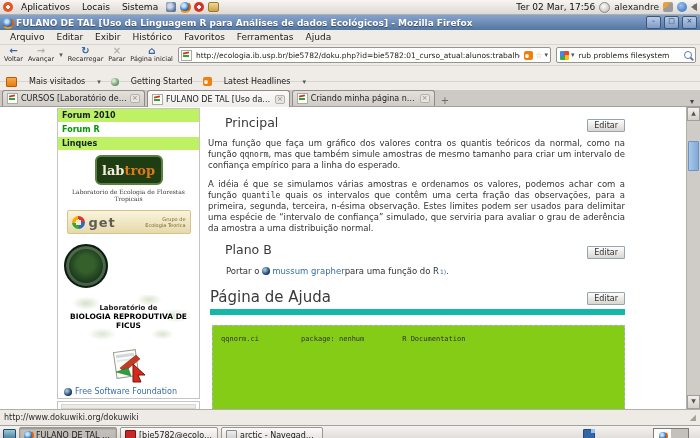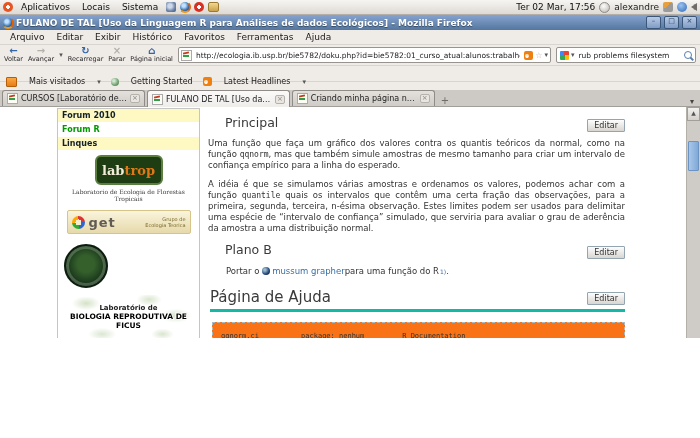--- a/index.html
+++ b/index.html
@@ -4,7 +4,7 @@
 <style>
   html,body{margin:0;padding:0;overflow:hidden;}
   body{width:700px;height:438px;font-family:"DejaVu Sans","Liberation Sans",sans-serif;}
-  .screen{position:relative;width:700px;height:338px;background:#fff;overflow:hidden;font-size:9px;color:#222;}
+  .screen{position:relative;width:700px;height:438px;background:#fff;overflow:hidden;font-size:9px;color:#222;}
 
   
   .gnome-panel{height:14px;background:linear-gradient(#f7f5f3,#ddd9d4);border-bottom:1px solid #b3aea8;display:flex;align-items:center;padding:0 3px;gap:4px;}

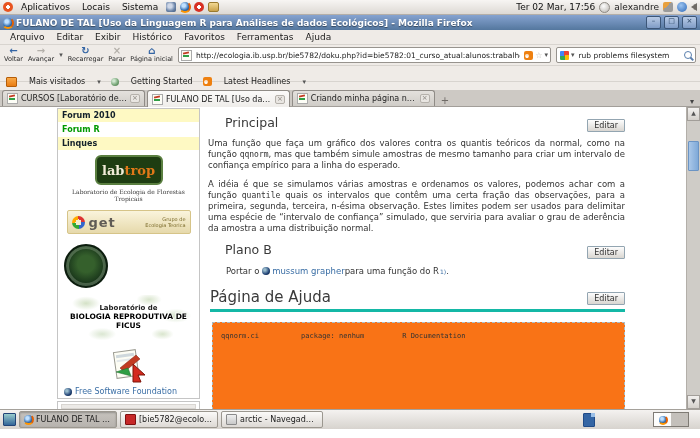--- a/index.html
+++ b/index.html
@@ -75,7 +75,7 @@
 
   
   .sidebar{position:absolute;left:57px;top:1px;width:141px;height:289px;border:1px solid #c5c5c5;background:#fff;overflow:hidden;}
-  .sb-h{background:#fef9c3;color:#14212b;font-weight:bold;font-size:8px;padding:2px 4px;}
+  .sb-h{background:#bef264;color:#14212b;font-weight:bold;font-size:8px;padding:2px 4px;}
   .link-green{display:block;color:#090;font-weight:bold;font-size:8px;padding:3px 4px;text-decoration:none;}
   .logo-labtrop{width:64px;height:26px;margin:5px auto 0;background:#1e3d12;border:2px solid #5a7f40;border-radius:6px;display:flex;align-items:center;justify-content:center;font-family:"DejaVu Serif","Liberation Serif",serif;font-size:13px;font-weight:bold;}
   .lt-a{color:#f2ecd8;} .lt-b{color:#e07818;}

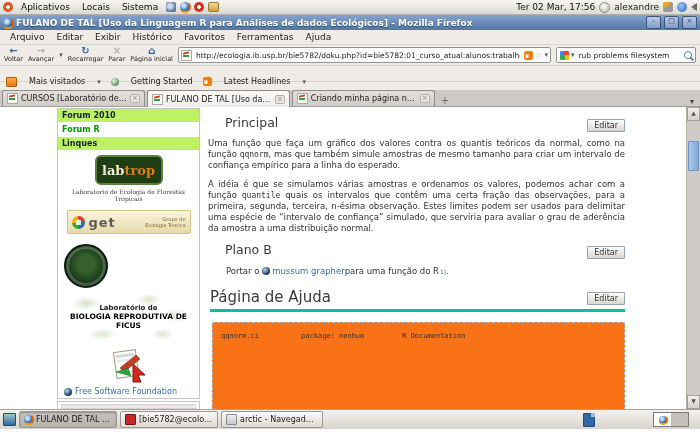--- a/index.html
+++ b/index.html
@@ -107,7 +107,7 @@
   .section{position:relative;}
   .btn-edit.fr{float:right;margin-top:4px;}
   h2.dw{font-size:12.5px;font-weight:400;color:#3a3a3a;margin:8px 0 0 17px;}
-  h1.dw{font-size:15px;font-weight:400;color:#3a3a3a;margin:12px 0 0 2px;border-bottom:3px solid #14b8a6;padding-bottom:3px;}
+  h1.dw{font-size:15px;font-weight:400;color:#3a3a3a;margin:12px 0 0 2px;border-bottom:6px solid #14b8a6;padding-bottom:3px;}
   .article p{font-size:8.5px;line-height:11px;color:#333;text-align:justify;margin:8px 0 0 0;}
   .mono{font-family:"DejaVu Sans Mono","Liberation Mono",monospace;font-size:8px;}
   .plano-text{font-size:8.5px;color:#333;margin:9px 0 0 18px;display:flex;align-items:center;flex-wrap:wrap;}

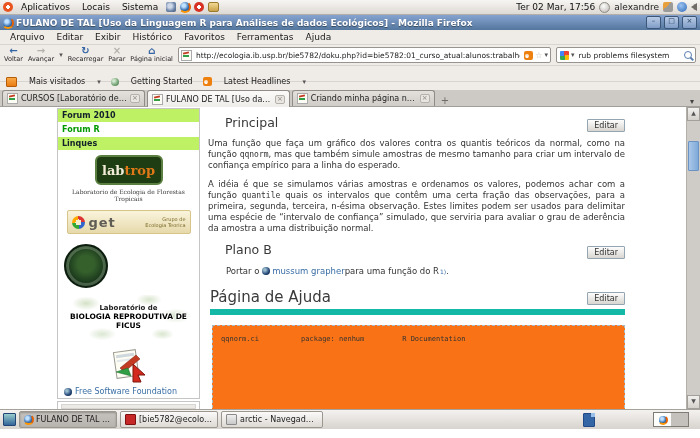--- a/index.html
+++ b/index.html
@@ -113,7 +113,7 @@
   .plano-text{font-size:8.5px;color:#333;margin:9px 0 0 18px;display:flex;align-items:center;flex-wrap:wrap;}
   .link-blue{color:#3a6ea5;text-decoration:none;display:inline-flex;align-items:center;gap:2px;}
   sup.fn{font-size:6px;color:#3a6ea5;vertical-align:super;margin-left:1px;}
-  .codeblock{margin:10px 0 0 4px;height:88px;background:#f97316;border:1px dashed #a8bcc6;padding:9px 8px;font-family:"DejaVu Sans Mono","Liberation Mono",monospace;font-size:7px;color:#333;white-space:pre;overflow:hidden;}
+  .codeblock{margin:10px 0 0 4px;height:88px;background:#84cc16;border:1px dashed #a8bcc6;padding:9px 8px;font-family:"DejaVu Sans Mono","Liberation Mono",monospace;font-size:7px;color:#333;white-space:pre;overflow:hidden;}
 
   
   .vscroll{position:absolute;right:0;top:0;width:13px;height:302px;background:#cfccc7;border-left:1px solid #b3afa9;}

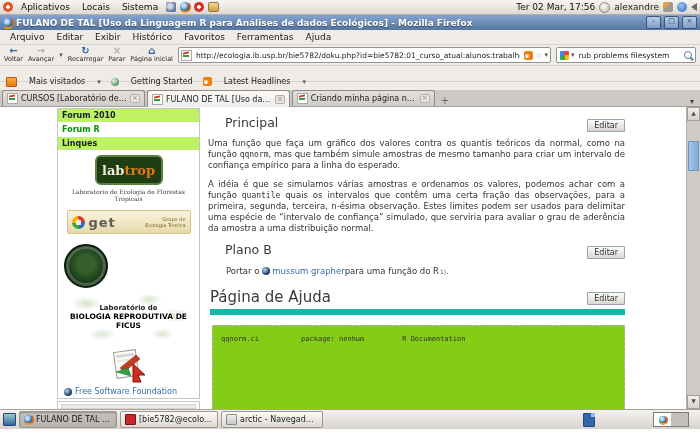--- a/index.html
+++ b/index.html
@@ -346,6 +346,10 @@
 
   </div>
 
+  <div class="statusbar">
+    <span>http://www.dokuwiki.org/dokuwiki</span>
+    <span class="grip">◢</span>
+  </div>
 
   <div class="taskbar">
     <span class="tb-applet"></span>

